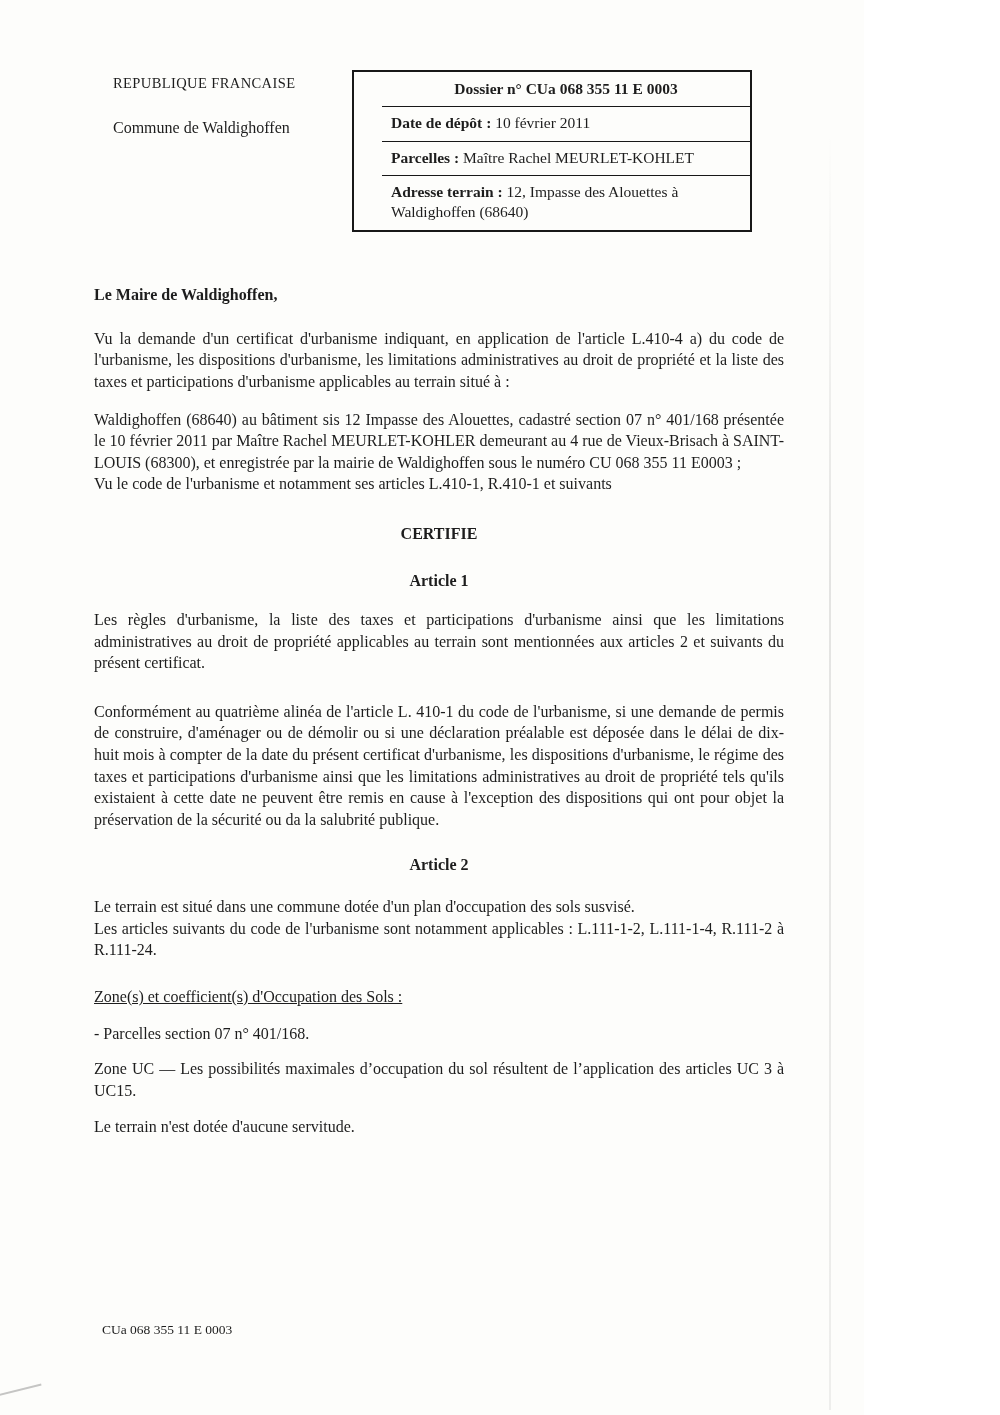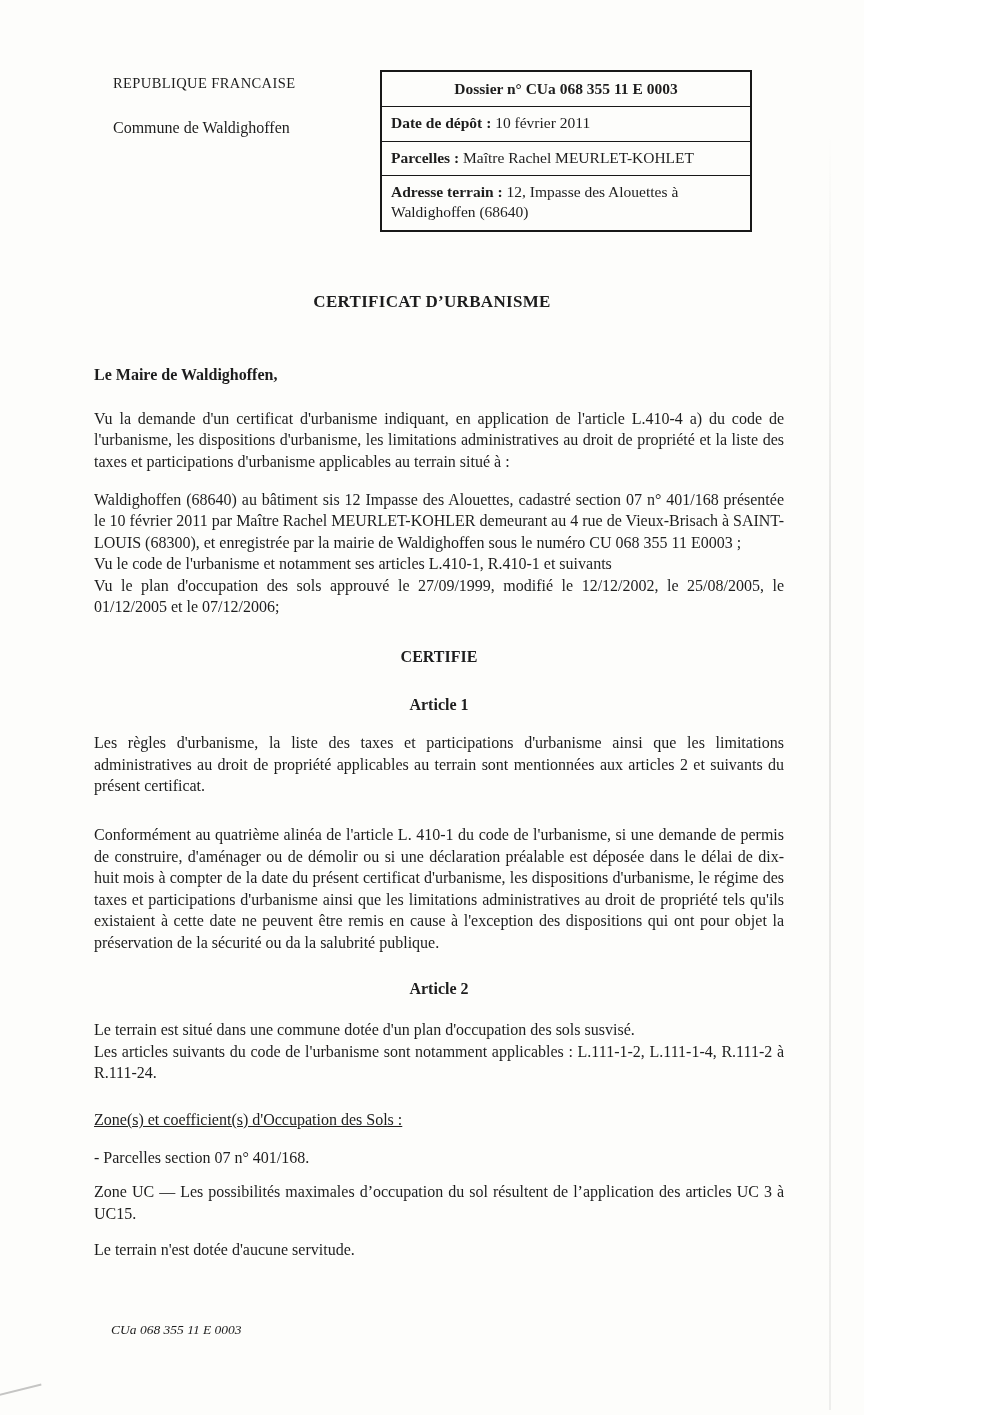--- a/index.html
+++ b/index.html
@@ -22,7 +22,7 @@
   .republic { font-size: 14.5px; letter-spacing: 0.4px; margin-top: 5px; }
   .commune  { font-size: 16px; margin-top: 27px; }
 
-  .dossier-box { width: 368px; border: 2px solid #181818; }
+  .dossier-box { width: 368px; border: 2px solid #181818; padding-left: 28px; }
   .box-row {
     padding: 6px 9px 8px;
     font-size: 15.5px;

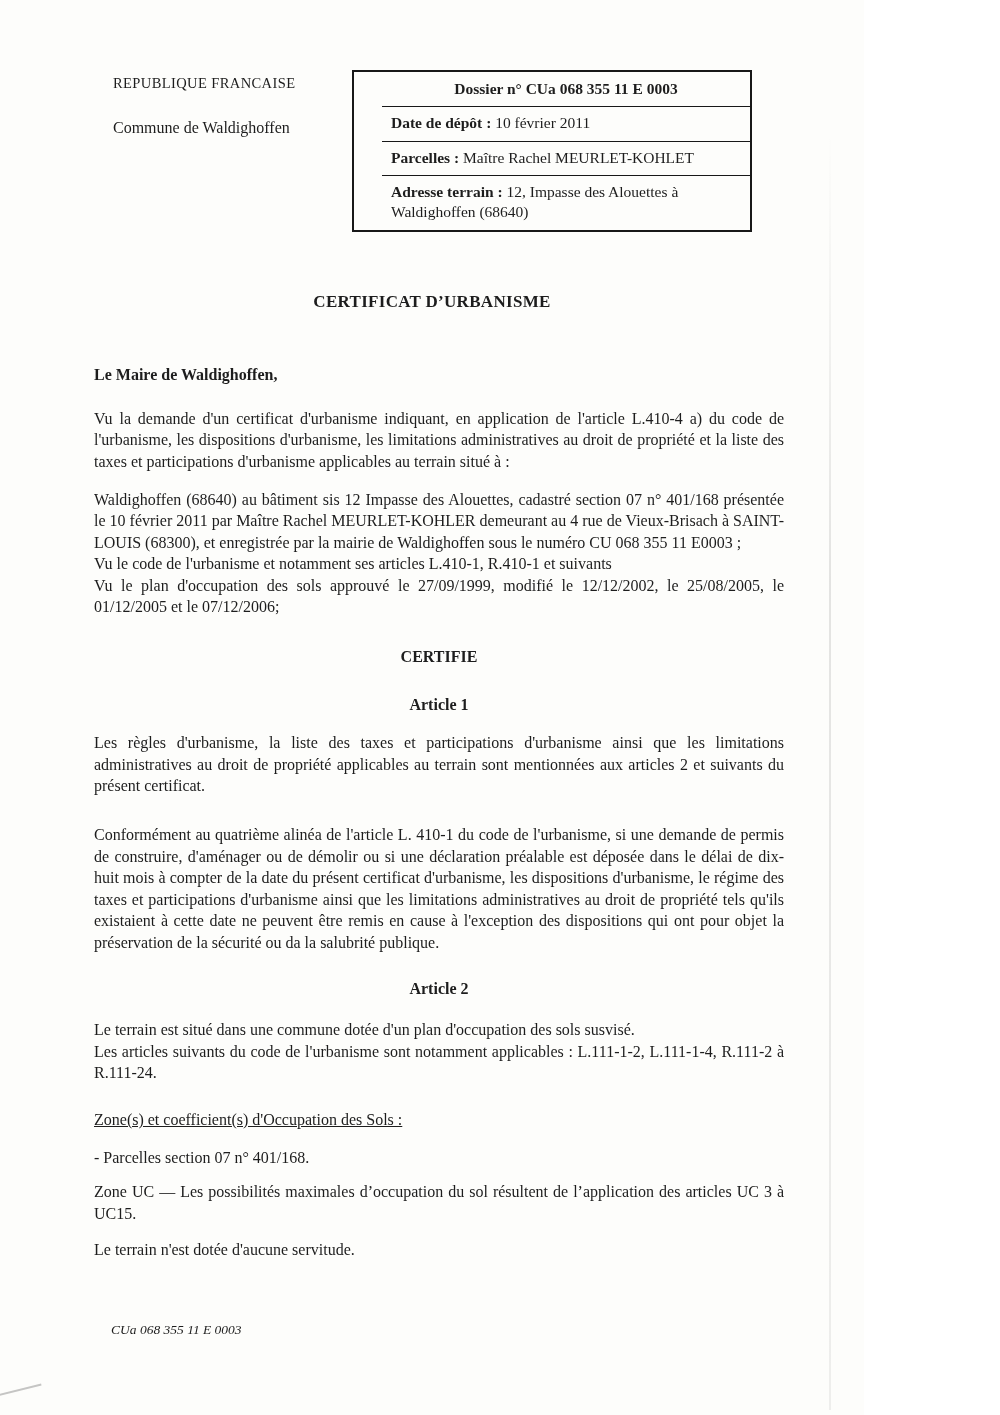--- a/index.html
+++ b/index.html
@@ -117,7 +117,6 @@
     </div>
   </div>
 
-  <div class="doc-title">CERTIFICAT D’URBANISME</div>
 
   <div class="content">
     <p class="salutation">Le Maire de Waldighoffen,</p>

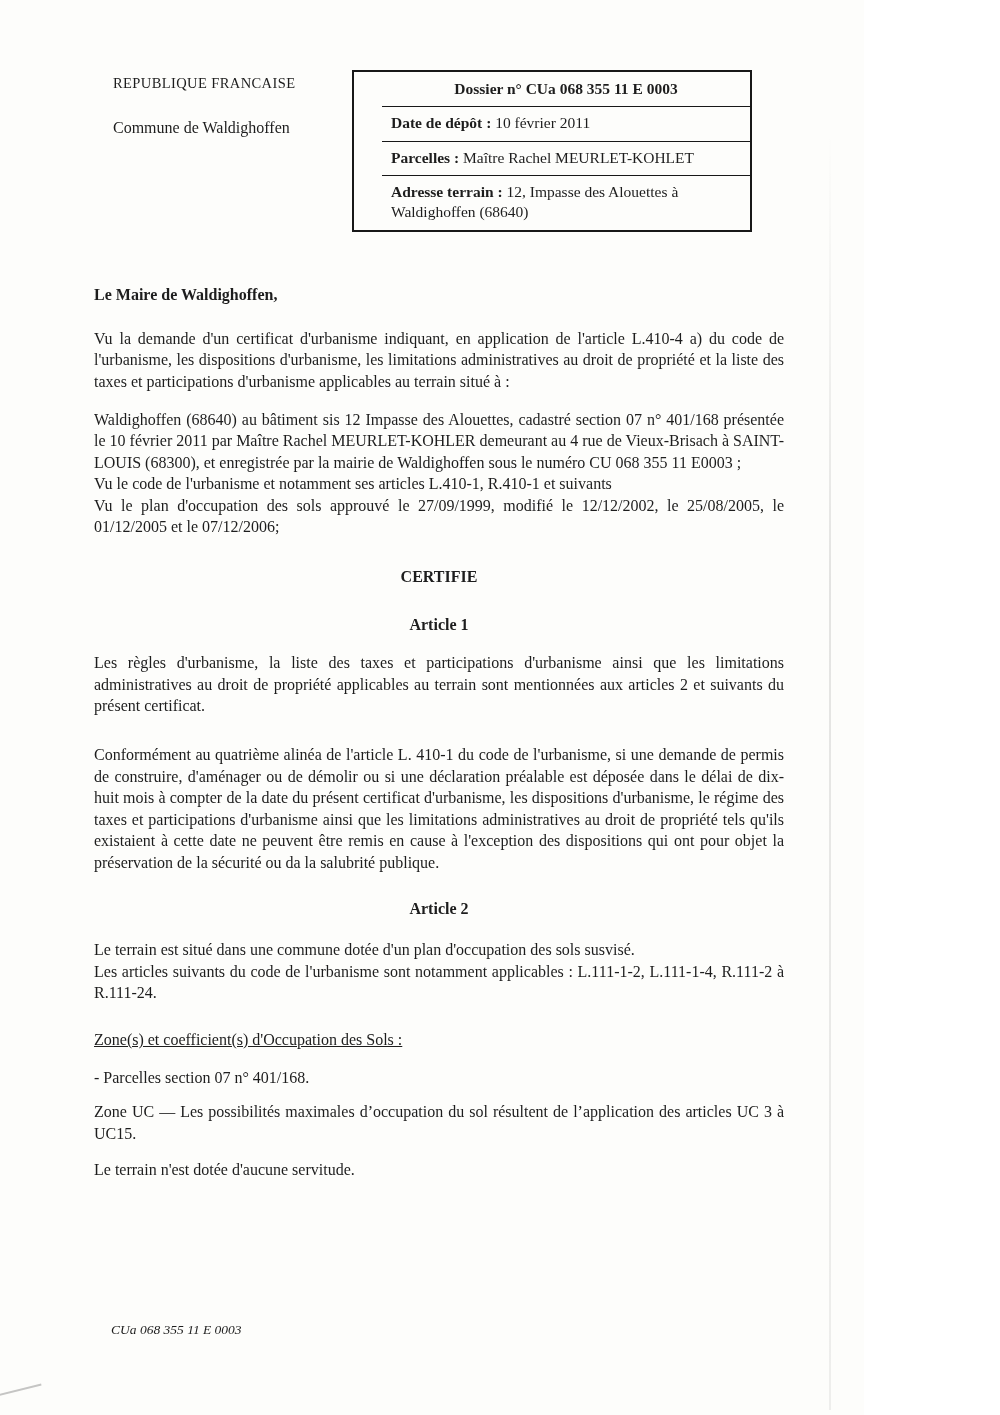--- a/index.html
+++ b/index.html
@@ -124,7 +124,6 @@
     <p class="justify p-considerant-0">Vu la demande d'un certificat d'urbanisme indiquant, en application de l'article L.410-4 a) du code de l'urbanisme, les dispositions d'urbanisme, les limitations administratives au droit de propriété et la liste des taxes et participations d'urbanisme applicables au terrain situé à :</p>
     <p class="justify p-considerant-1">Waldighoffen (68640) au bâtiment sis 12 Impasse des Alouettes, cadastré section 07 n° 401/168 présentée le 10 février 2011 par Maître Rachel MEURLET-KOHLER demeurant au 4 rue de Vieux-Brisach à SAINT-LOUIS (68300), et enregistrée par la mairie de Waldighoffen sous le numéro CU 068 355 11 E0003 ;</p>
     <p>Vu le code de l'urbanisme et notamment ses articles L.410-1, R.410-1 et suivants</p>
-    <p class="justify">Vu le plan d'occupation des sols approuvé le 27/09/1999, modifié le 12/12/2002, le 25/08/2005, le 01/12/2005 et le 07/12/2006;</p>
 
     <p class="heading-center h-certifie">CERTIFIE</p>
 

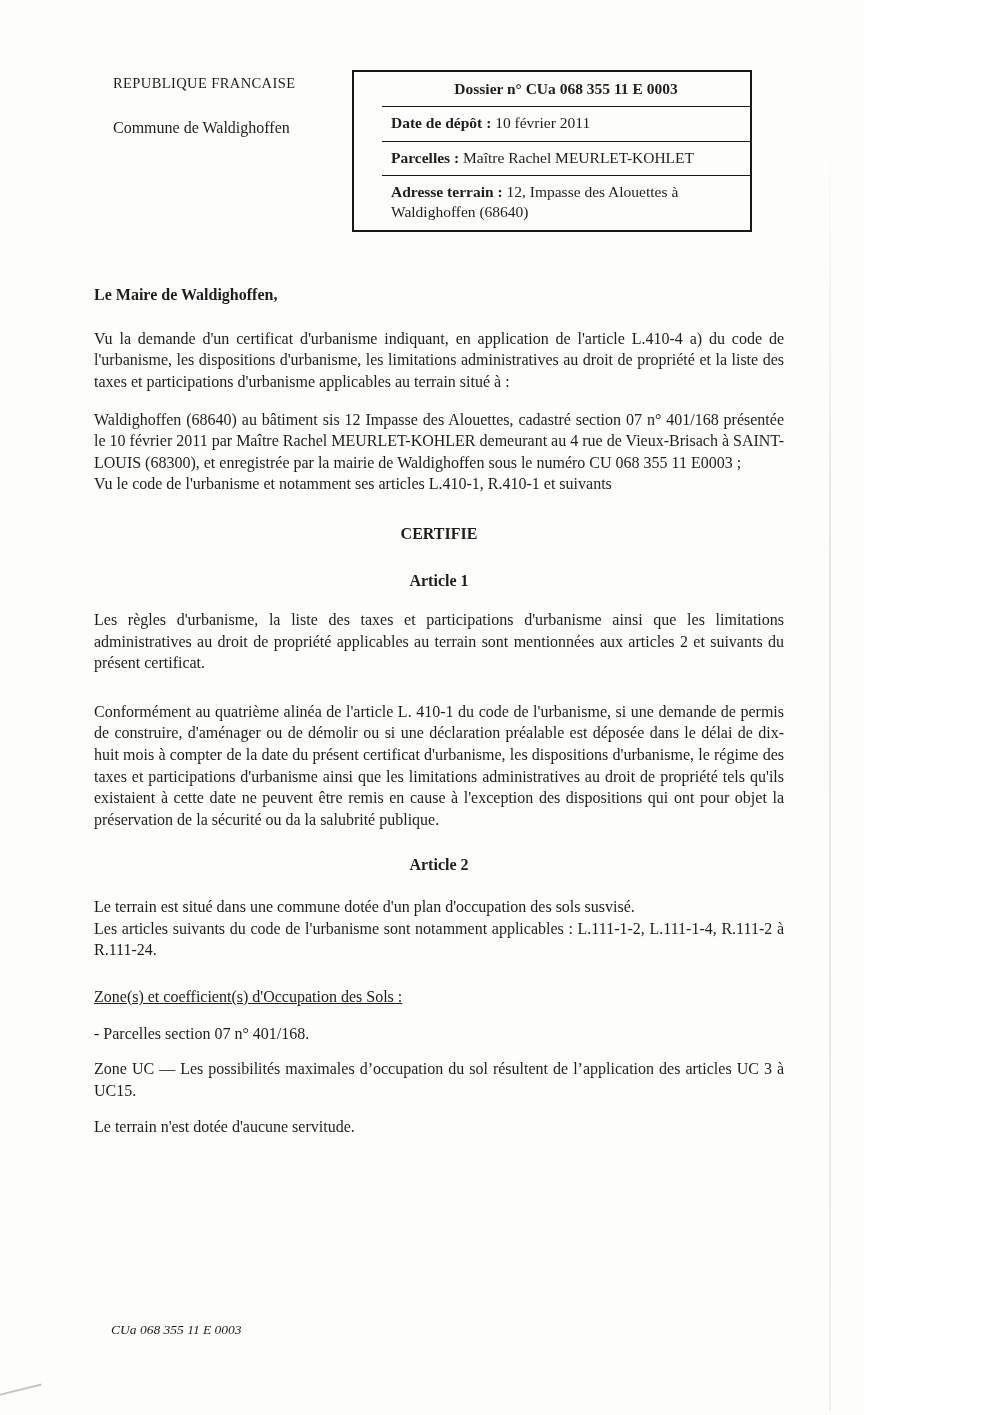--- a/index.html
+++ b/index.html
@@ -75,7 +75,7 @@
   .servitude { margin-top: 15px !important; margin-left: -5px; }
 
   
-  .footer-ref  { position: absolute; left: 111px; top: 1322px; font-size: 13.5px; font-style: italic; }
+  .footer-ref  { position: absolute; left: 102px; top: 1322px; font-size: 13.5px; }
   .footer-page { position: absolute; left: 872px; top: 1328px; font-size: 10px; margin-left: 20px; }
 
   

